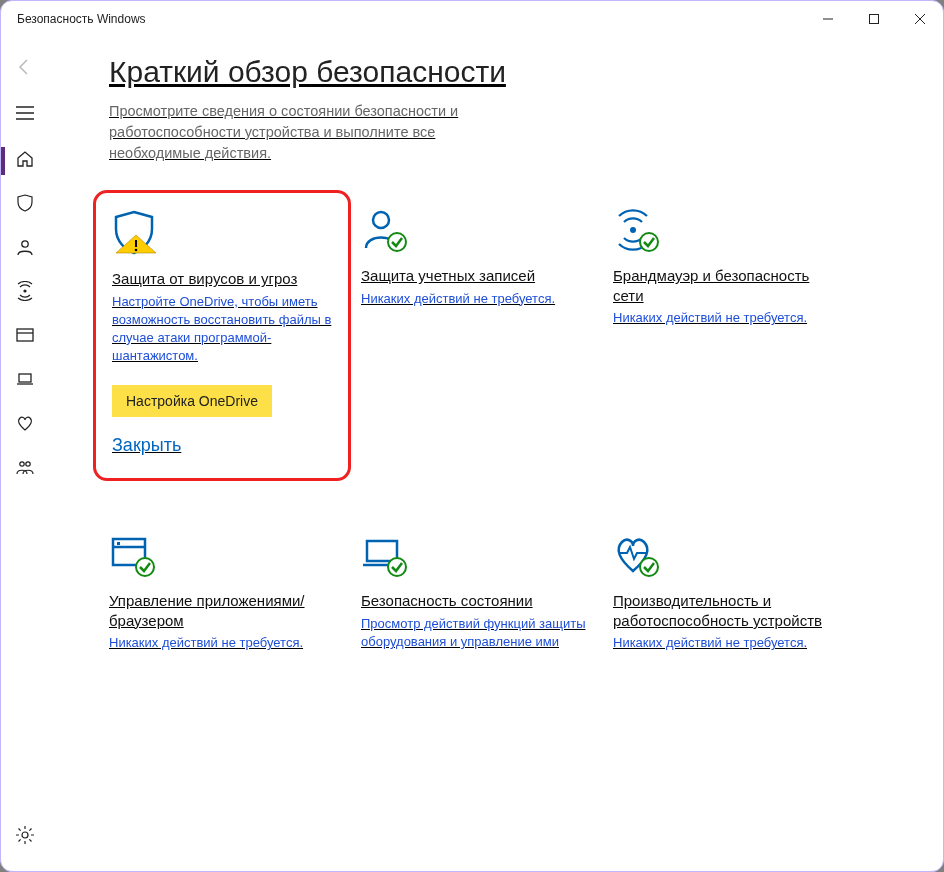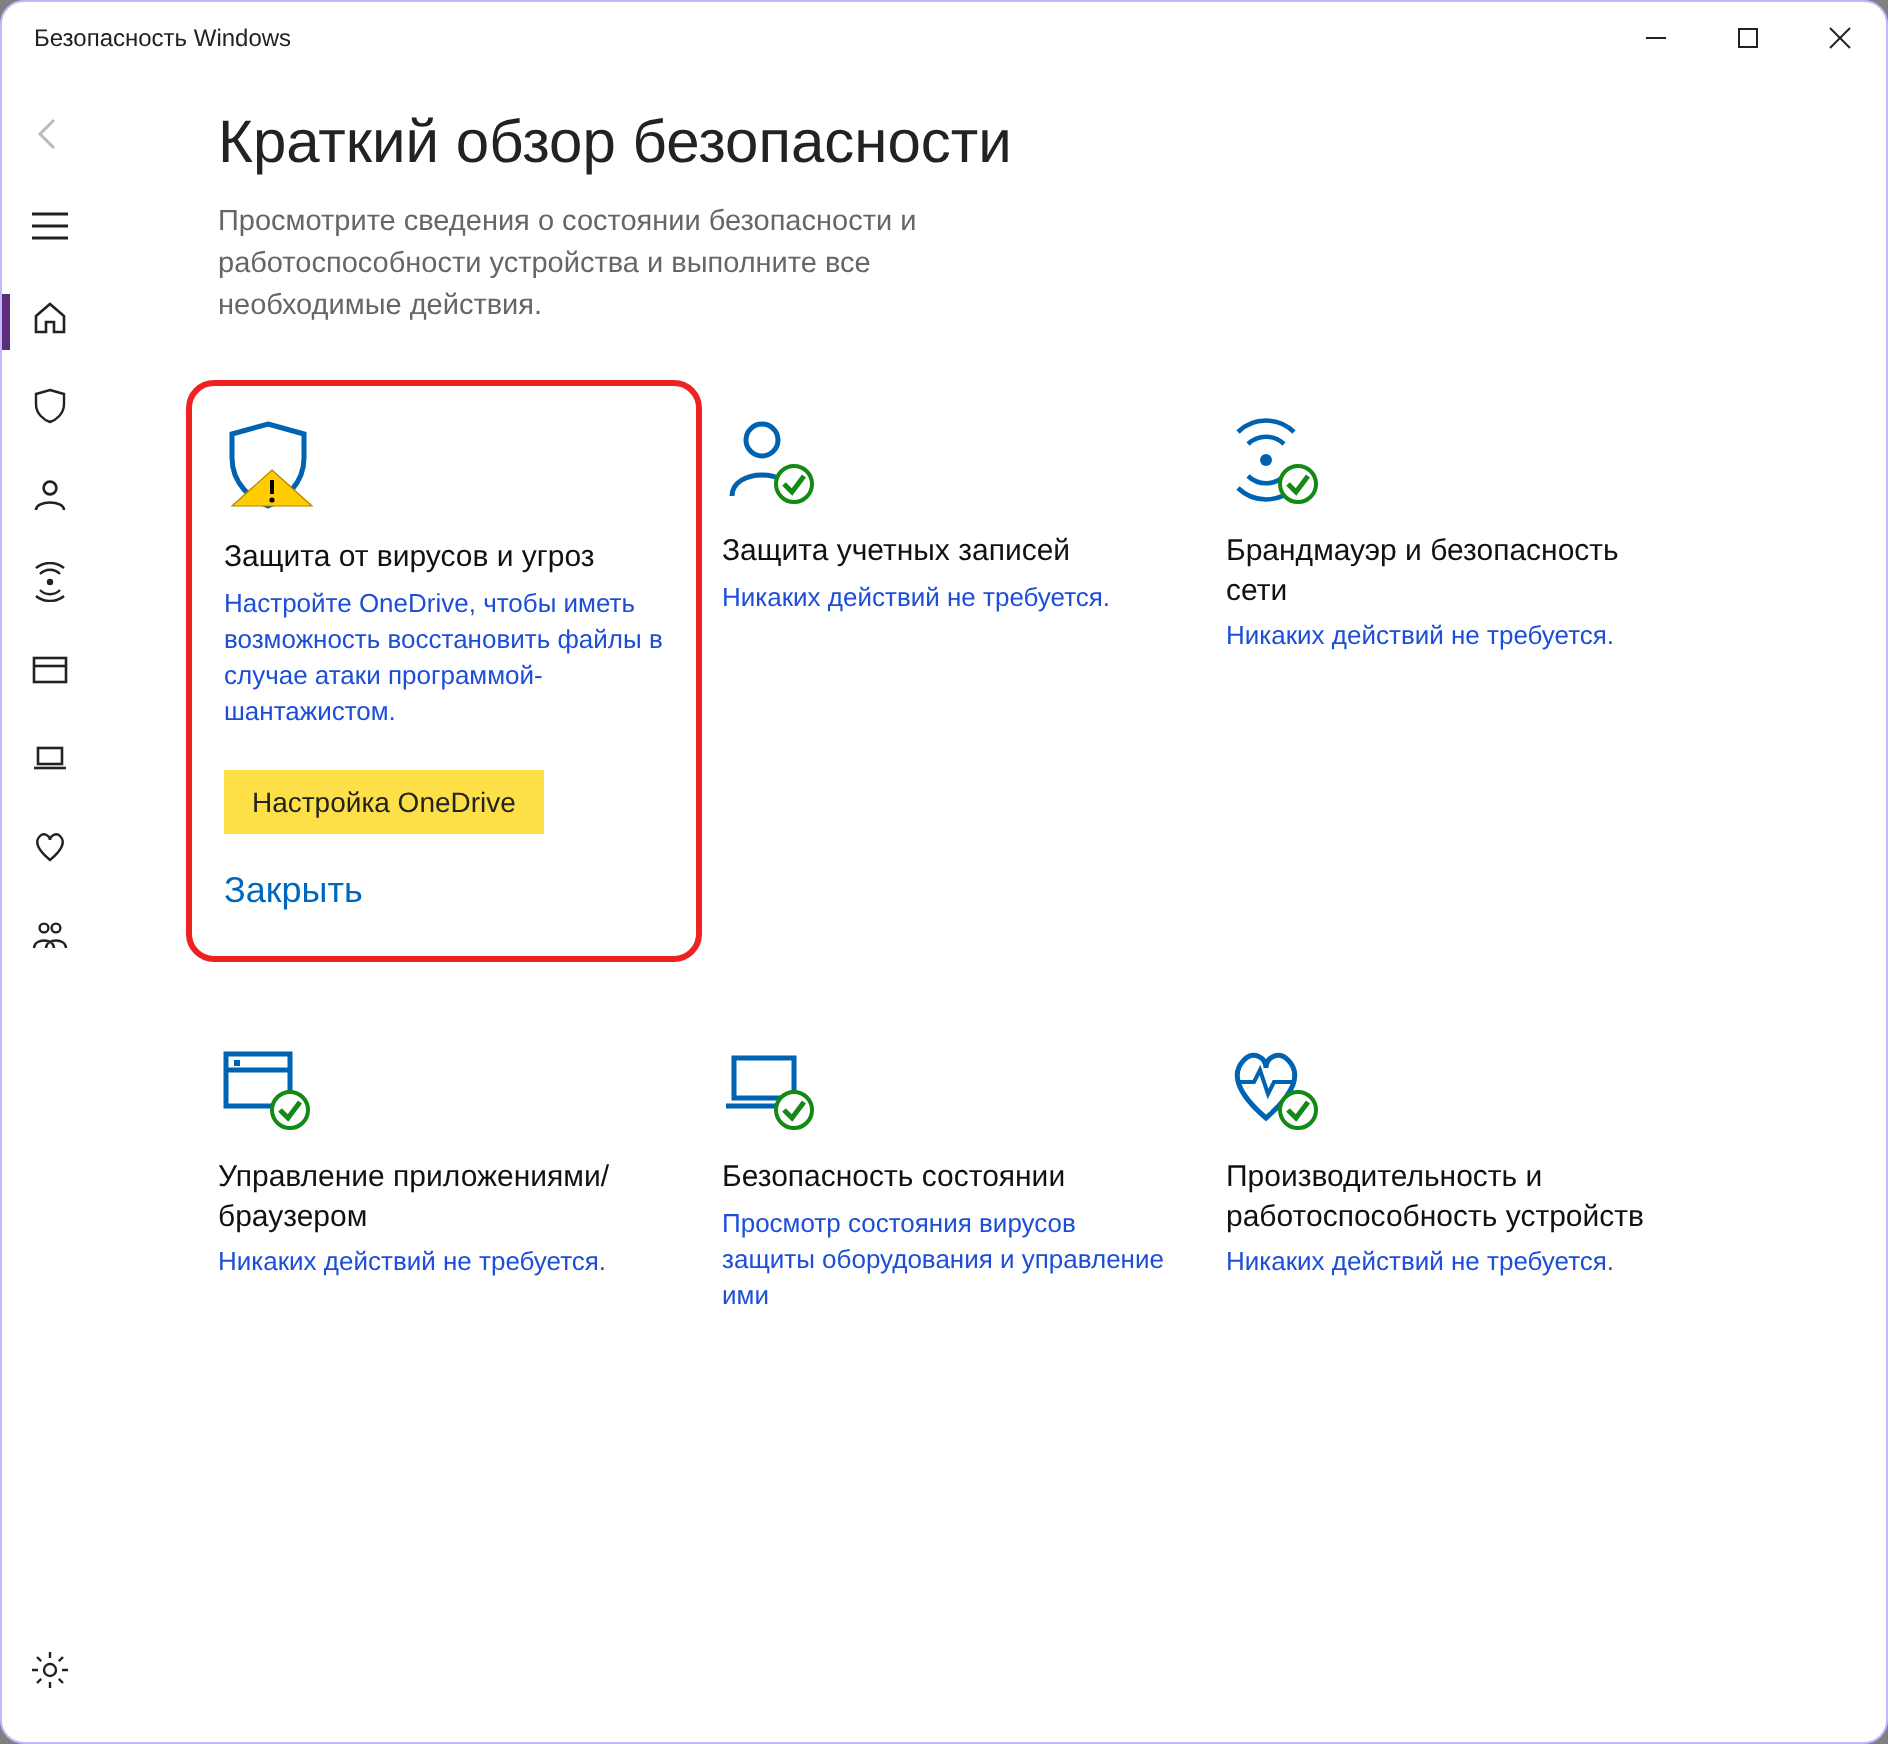--- a/index.html
+++ b/index.html
@@ -51,6 +51,7 @@
   .app-body {
     display: flex;
     height: calc(100% - 36px);
+    text-decoration: underline;
   }
   .sidebar {
     width: 48px;

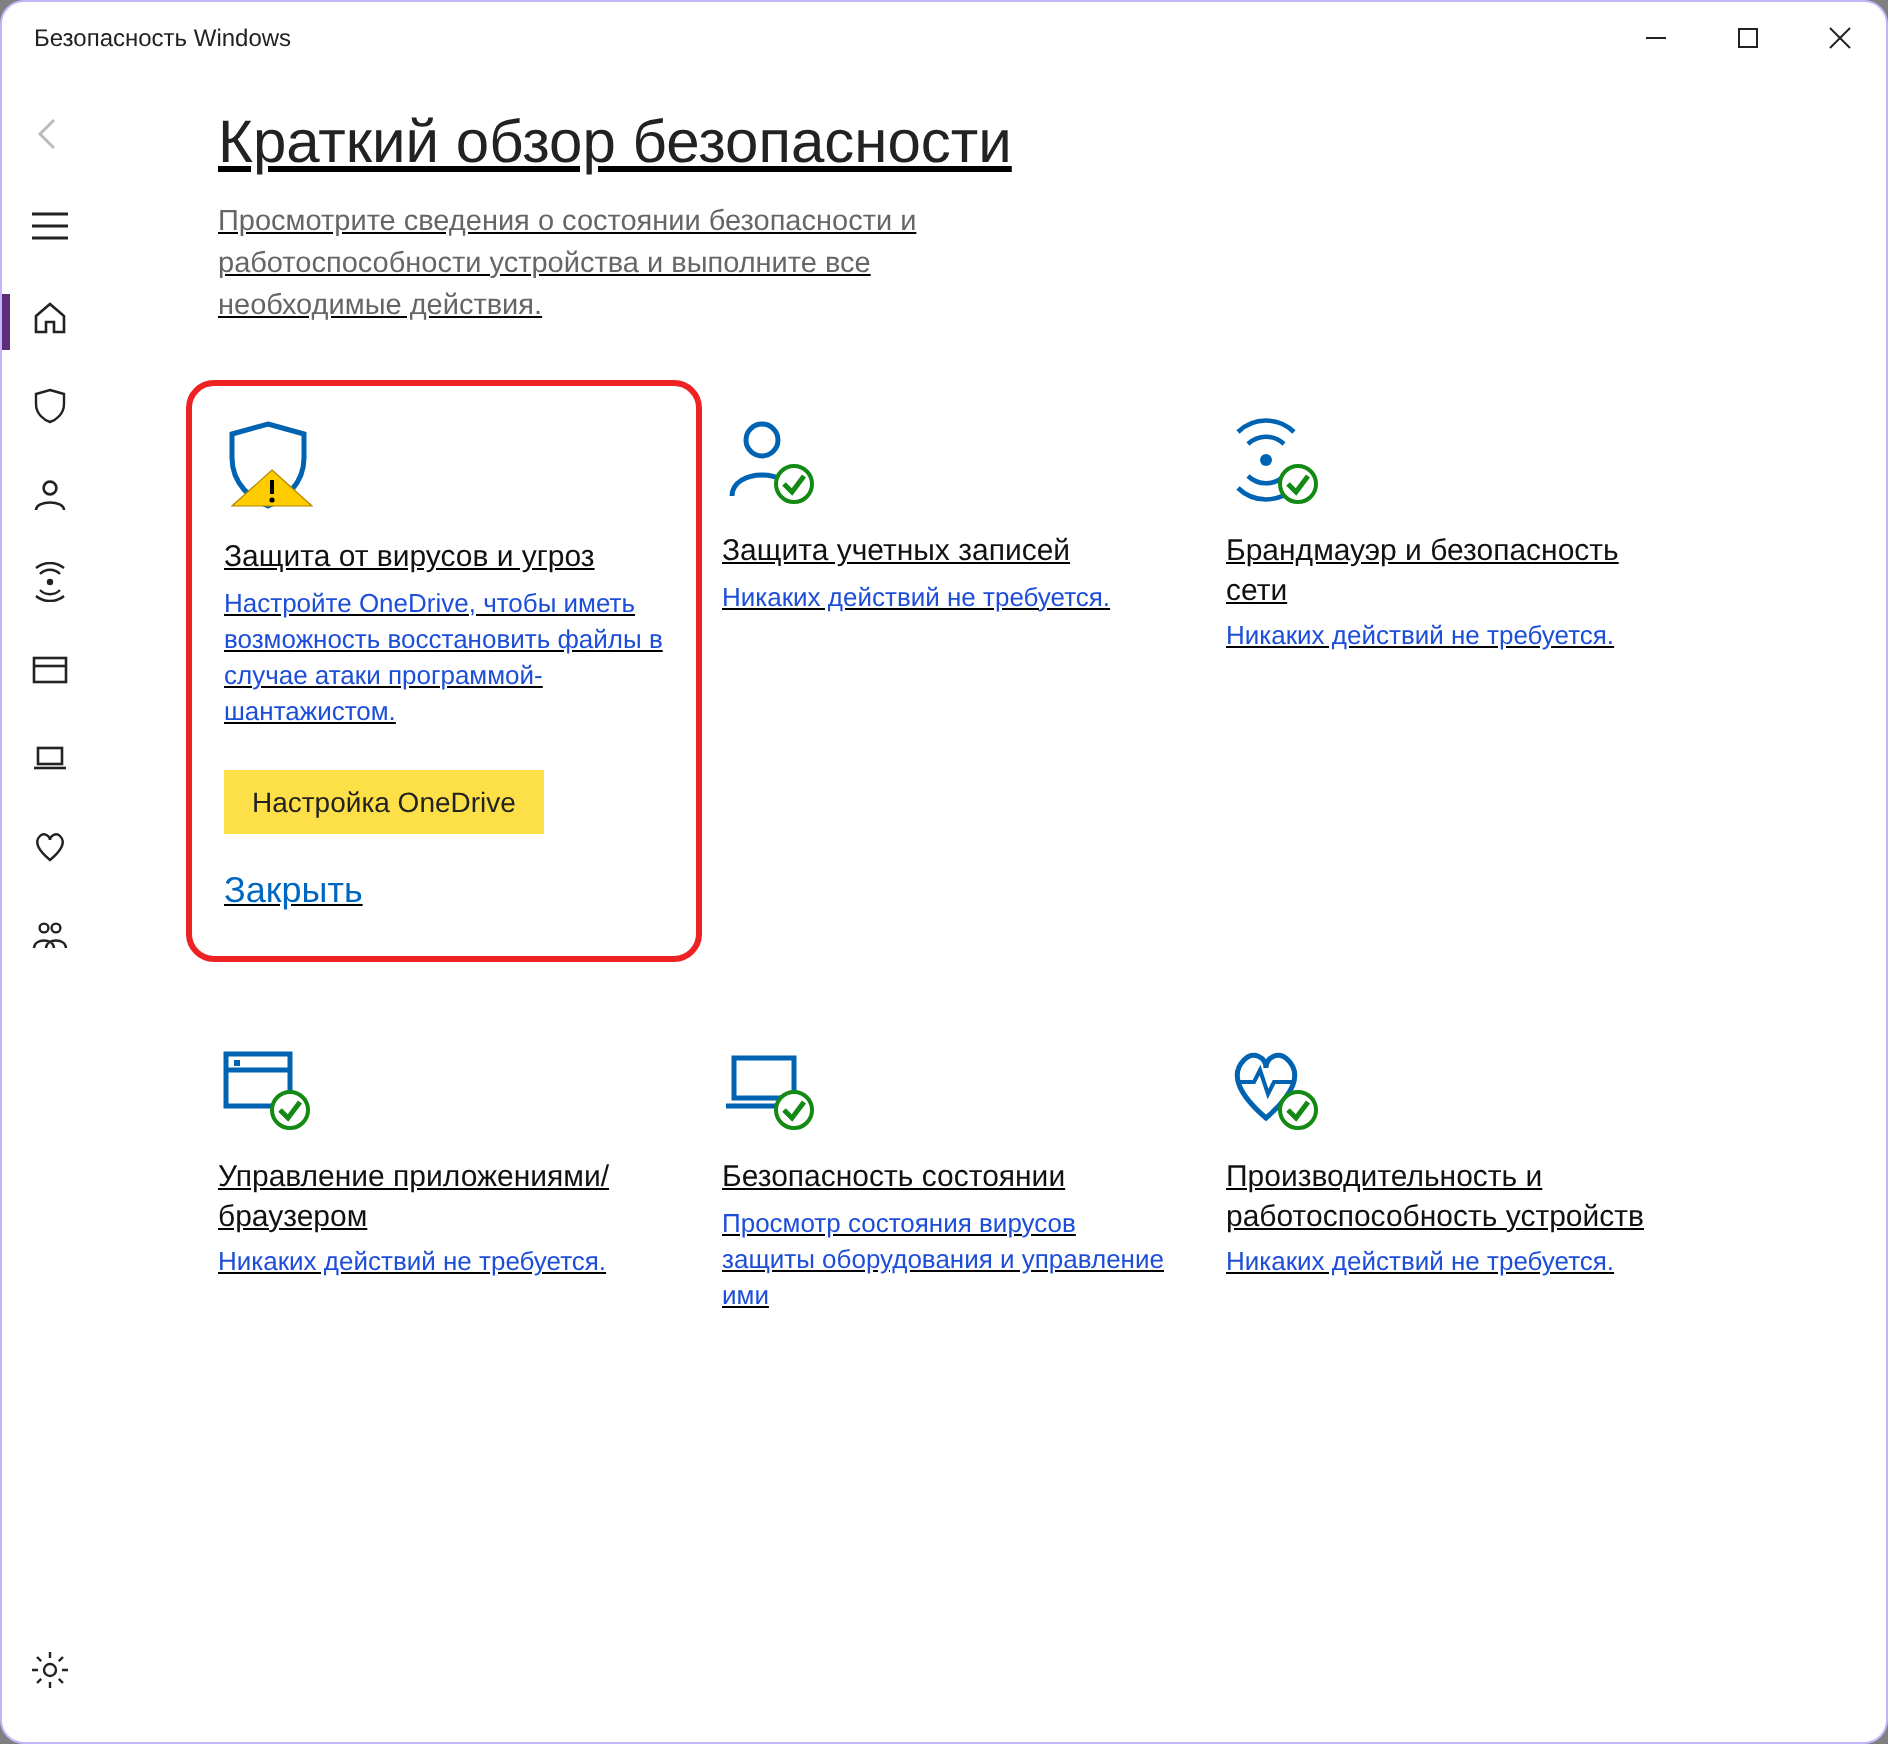--- a/index.html
+++ b/index.html
@@ -111,7 +111,7 @@
   .cards {
     display: flex;
     flex-wrap: wrap;
-    gap: 14px 26px;
+    gap: 26px 26px;
     max-width: 760px;
   }
   .card {

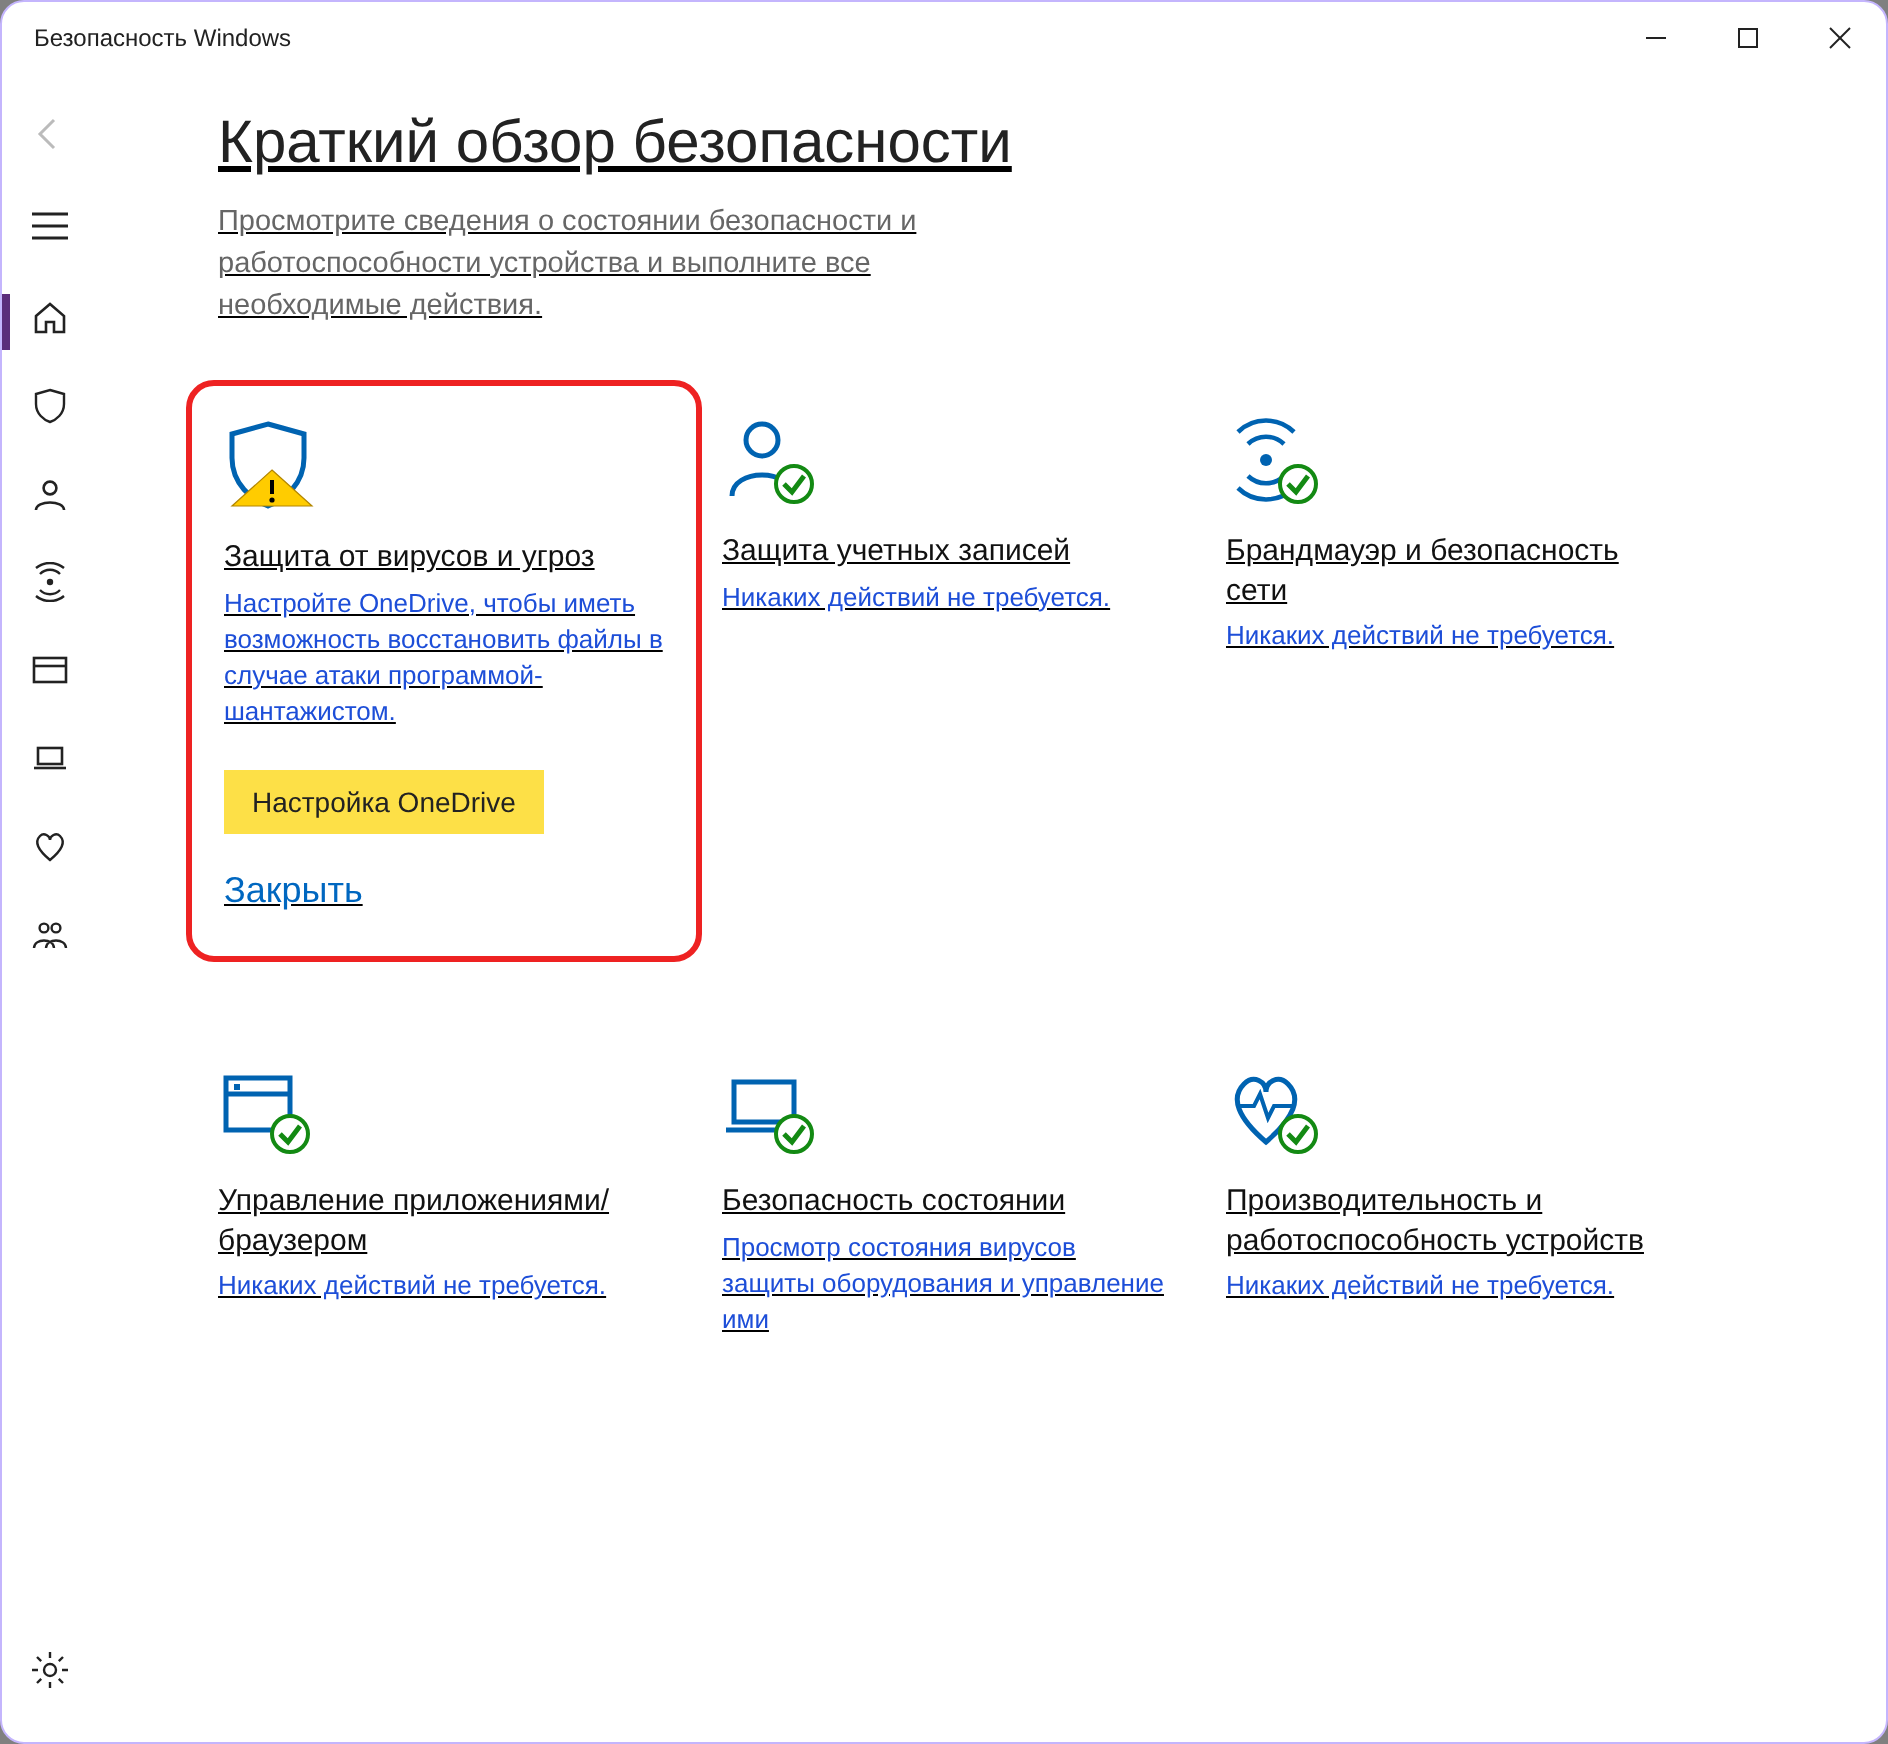--- a/index.html
+++ b/index.html
@@ -346,7 +346,7 @@
             </svg>
           </div>
           <div class="card-title">Безопасность состоянии</div>
-          <div class="card-desc">Просмотр состояния вирусов защиты оборудования и управление ими</div>
+          <div class="card-desc">Просмотр действий функций защиты оборудования и управление ими</div>
         </div>
 
         <div class="card row2">

